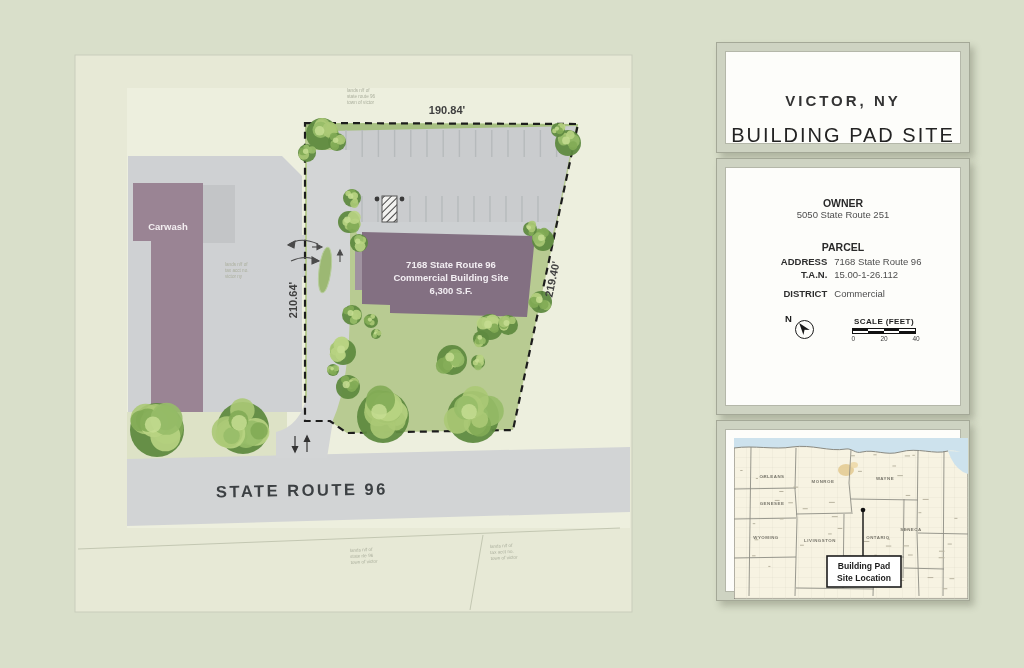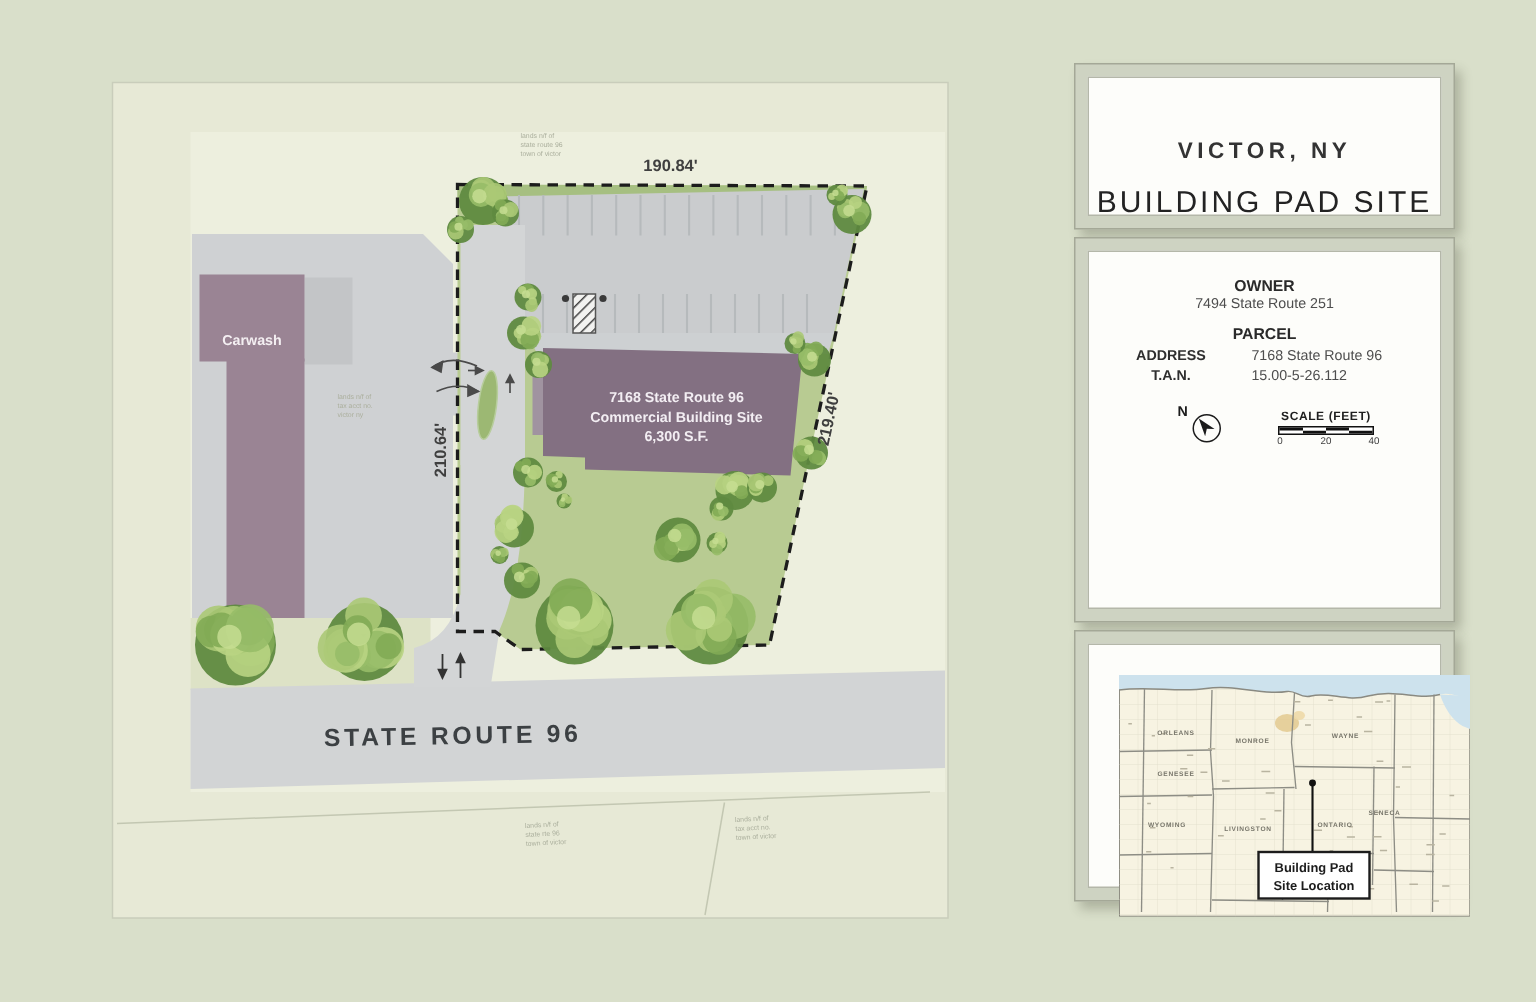--- a/index.html
+++ b/index.html
@@ -34,7 +34,7 @@
     display:inline-block;font-size:12.5px;font-weight:700;letter-spacing:2.8px;
     color:#2e2e2e;border-bottom:1.5px solid #3e3e3e;padding-bottom:2px;margin:0 auto;
   }
-  .sub-heading{font-size:10.5px;font-weight:700;color:#2a2a2a;margin-top:7px;}
+  .sub-heading{font-size:10.5px;font-weight:700;color:#2a2a2a;margin-top:19px;}
   .body-line{font-size:9.5px;color:#4e4e4e;line-height:1.35;}
   .info-rows{margin-top:2px;}
   .info-row{display:flex;font-size:9.5px;line-height:1.4;}

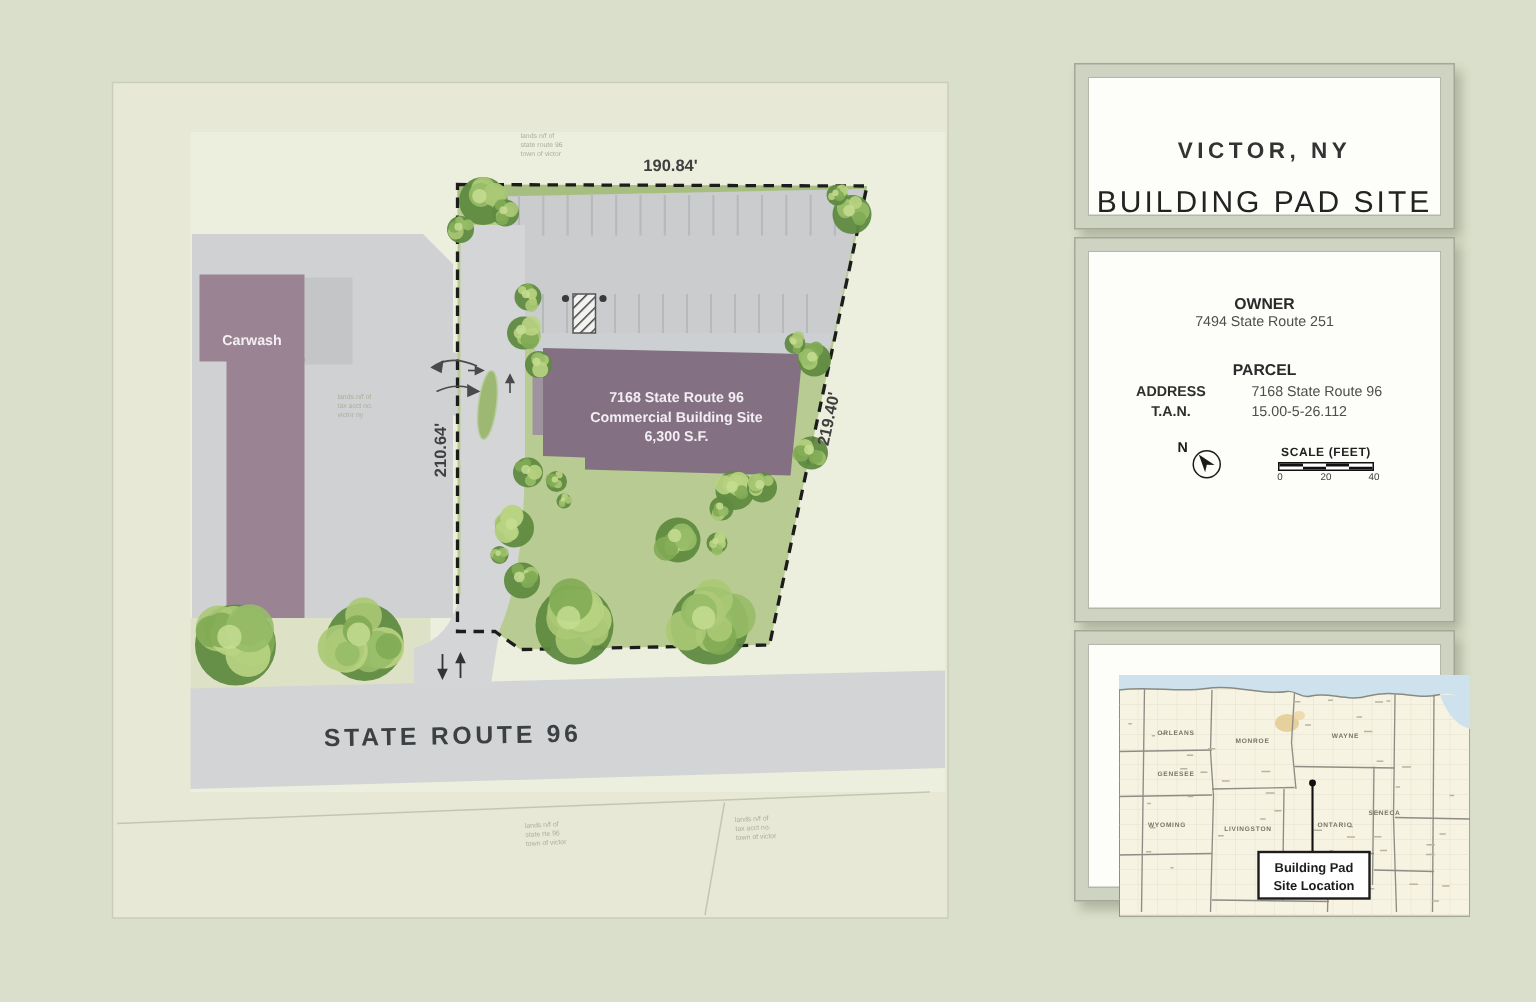--- a/index.html
+++ b/index.html
@@ -470,7 +470,7 @@
 <div class="panel" id="info-panel">
   <div class="card">
     <div class="sub-heading">OWNER</div>
-    <div class="body-line">7494 State Route 251</div>
+    <div class="body-line">5050 State Route 251</div>
 
     <div class="sub-heading">PARCEL</div>
     <div class="info-rows">

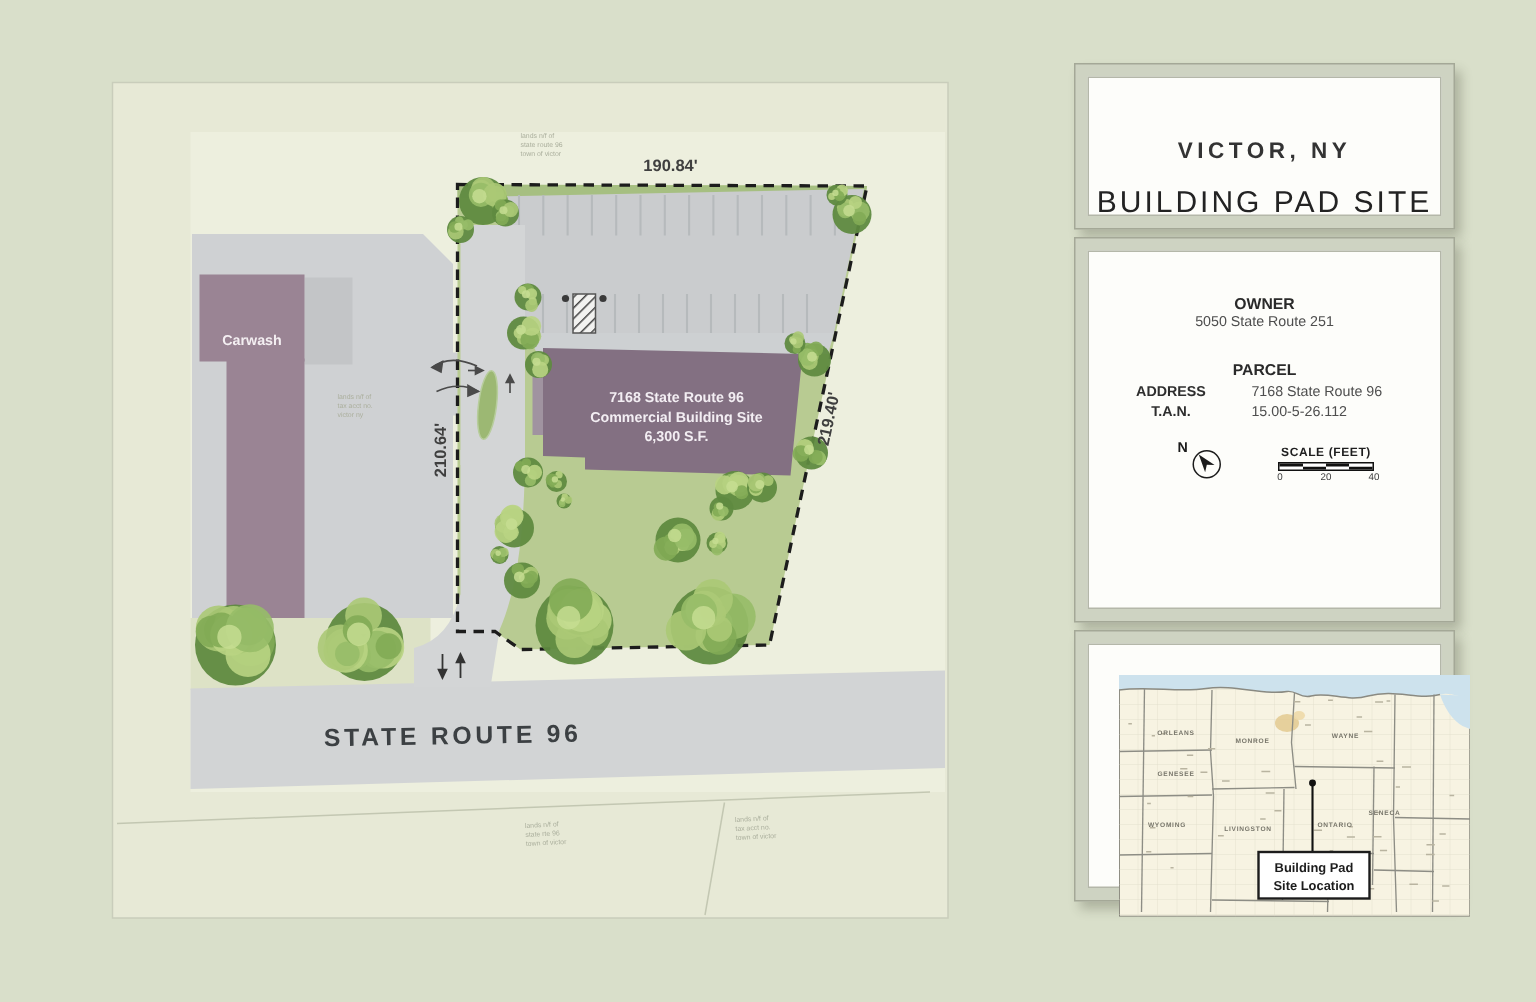--- a/index.html
+++ b/index.html
@@ -38,7 +38,7 @@
   .body-line{font-size:9.5px;color:#4e4e4e;line-height:1.35;}
   .info-rows{margin-top:2px;}
   .info-row{display:flex;font-size:9.5px;line-height:1.4;}
-  .info-label{width:46%;text-align:center;font-weight:700;color:#2e2e2e;padding-right:7px;box-sizing:border-box;}
+  .info-label{width:46%;text-align:right;font-weight:700;color:#2e2e2e;padding-right:7px;box-sizing:border-box;}
   .info-value{text-align:left;color:#4e4e4e;}
   .zoning-gap{margin-top:12px;}
   .compass-scale{display:flex;align-items:flex-start;margin-top:16px;}

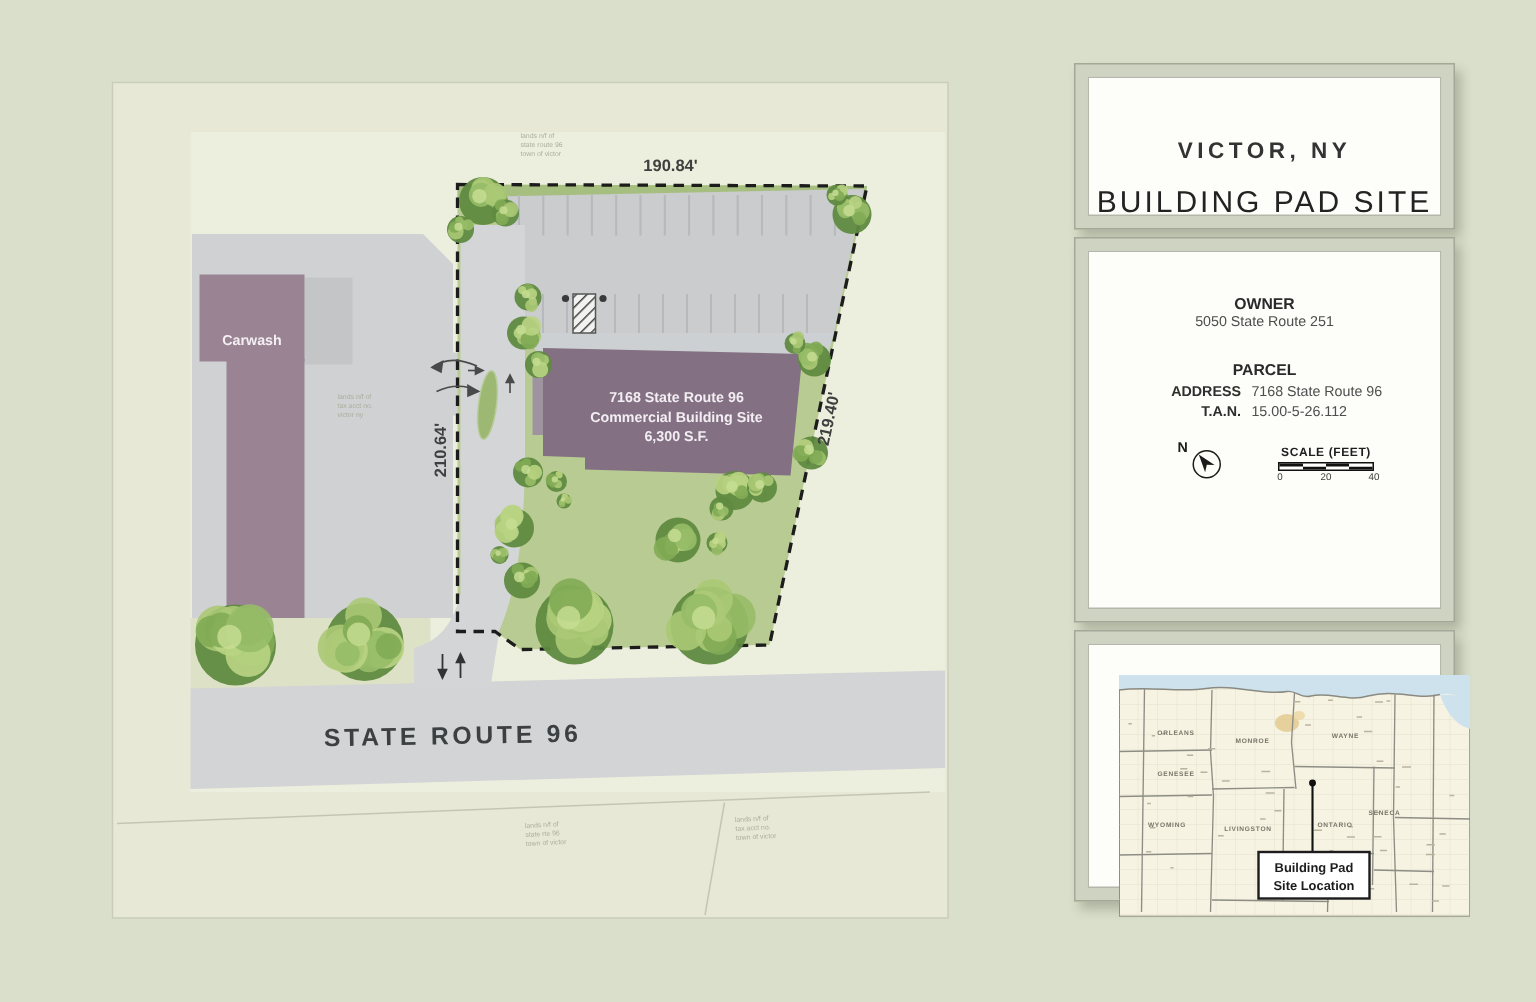--- a/index.html
+++ b/index.html
@@ -480,7 +480,7 @@
       </div>
       <div class="info-row">
         <div class="info-label">T.A.N.</div>
-        <div class="info-value">15.00-5-26.112</div>
+        <div class="info-value">15.00-1-26.112</div>
       </div>
     </div>
 

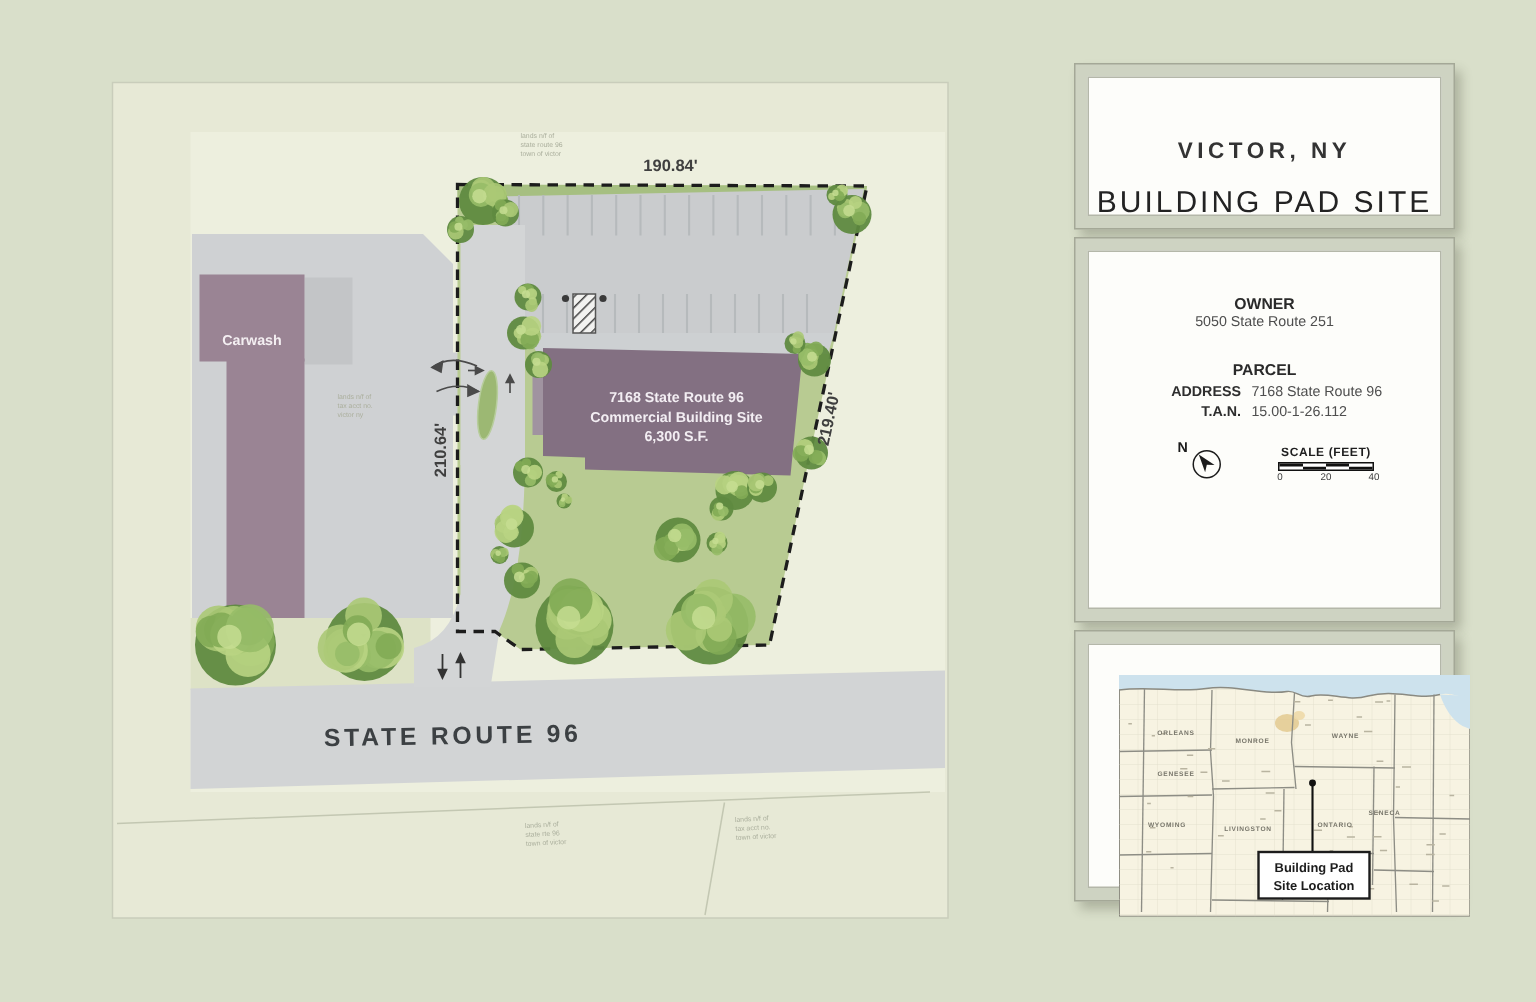--- a/index.html
+++ b/index.html
@@ -484,6 +484,10 @@
       </div>
     </div>
 
+    <div class="info-row" style="margin-top:6px;">
+      <div class="info-label">DISTRICT</div>
+      <div class="info-value">Commercial</div>
+    </div>
 
     <div class="compass-scale">
       <div class="compass">

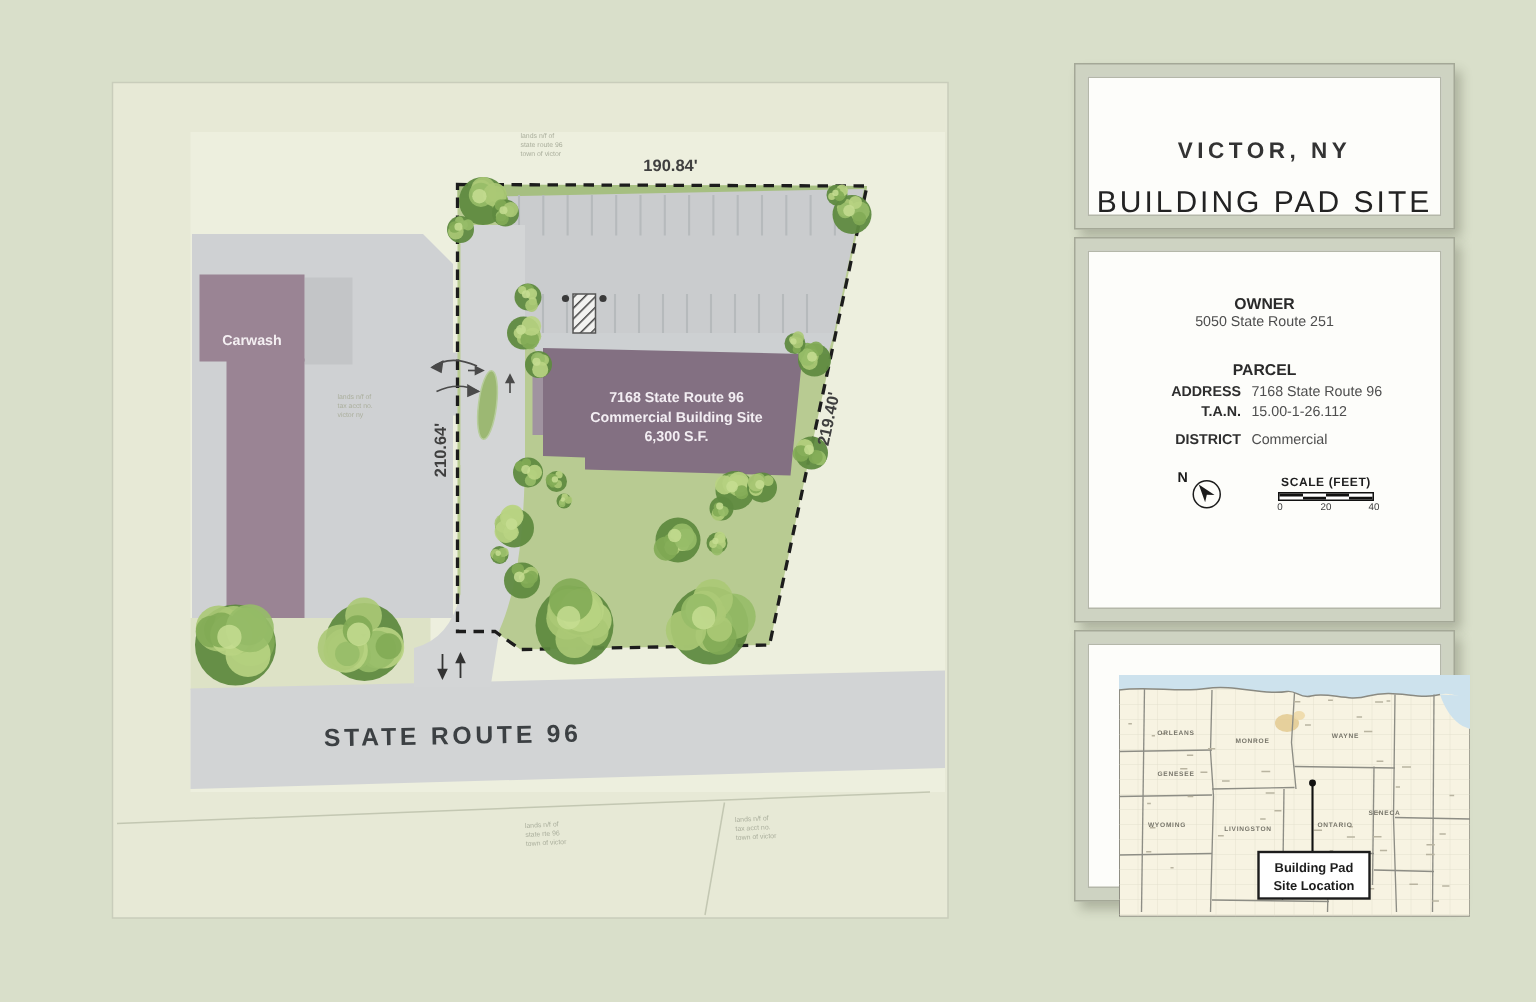--- a/index.html
+++ b/index.html
@@ -59,7 +59,7 @@
   .sb-ticks span:nth-child(3){left:100%;}
 
   #map-panel{top:420px;height:181px;}
-  #map-panel .card{padding:20px;}
+  #map-panel .card{padding:8px;}
 </style>
 </head>
 <body>

